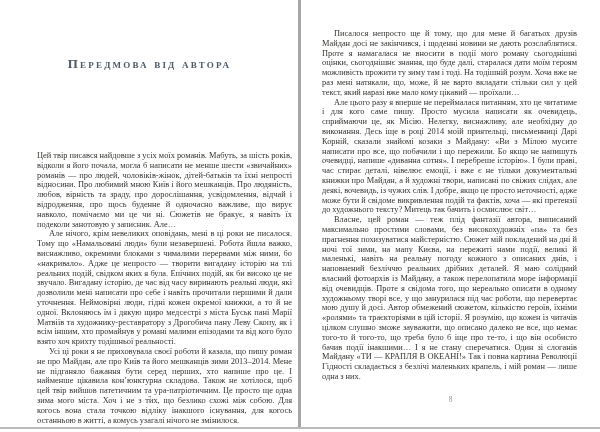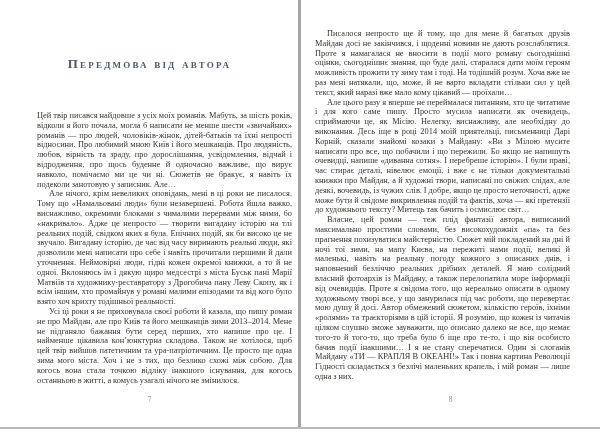--- a/index.html
+++ b/index.html
@@ -61,7 +61,7 @@
     width: 255px;
   }
   .text-block-left  { top: 111px; left: 37px; }
-  .text-block-right { top: 29px;  left: 14px; }
+  .text-block-right { top: 29px;  left: 21px; }
 
   .text-block p {
     margin: 0;

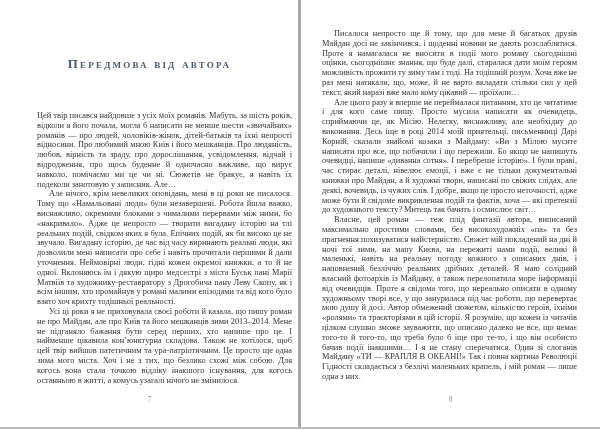--- a/index.html
+++ b/index.html
@@ -74,7 +74,7 @@
     -webkit-hyphens: auto;
     word-spacing: -0.2px;
   }
-  .text-block p.no-indent { text-indent: 0; }
+  .text-block p.no-indent { text-indent: 0; margin-top: 40px; }
 
   .folio {
     position: absolute;

